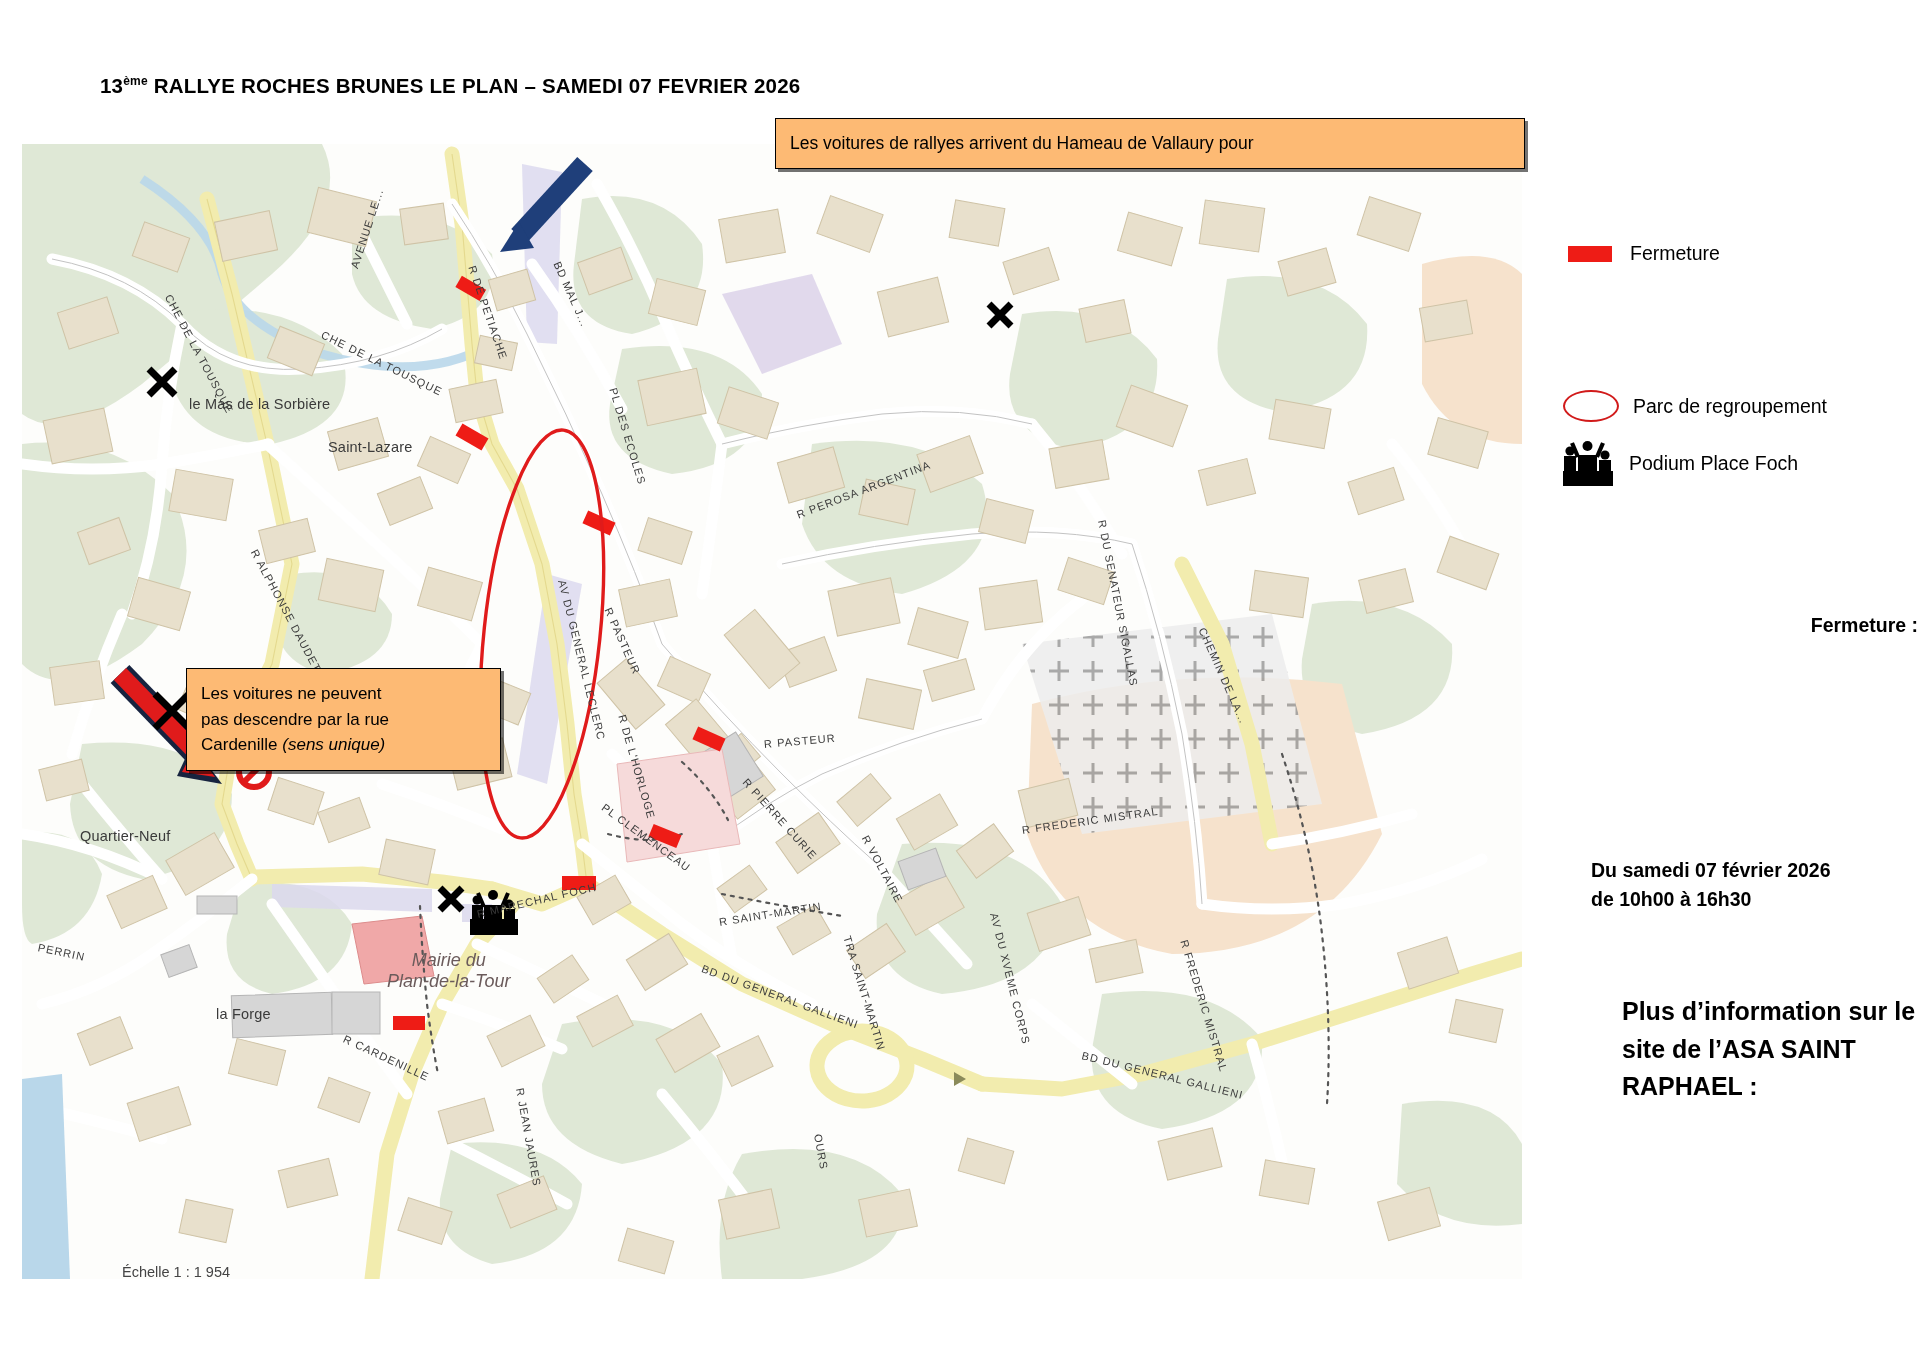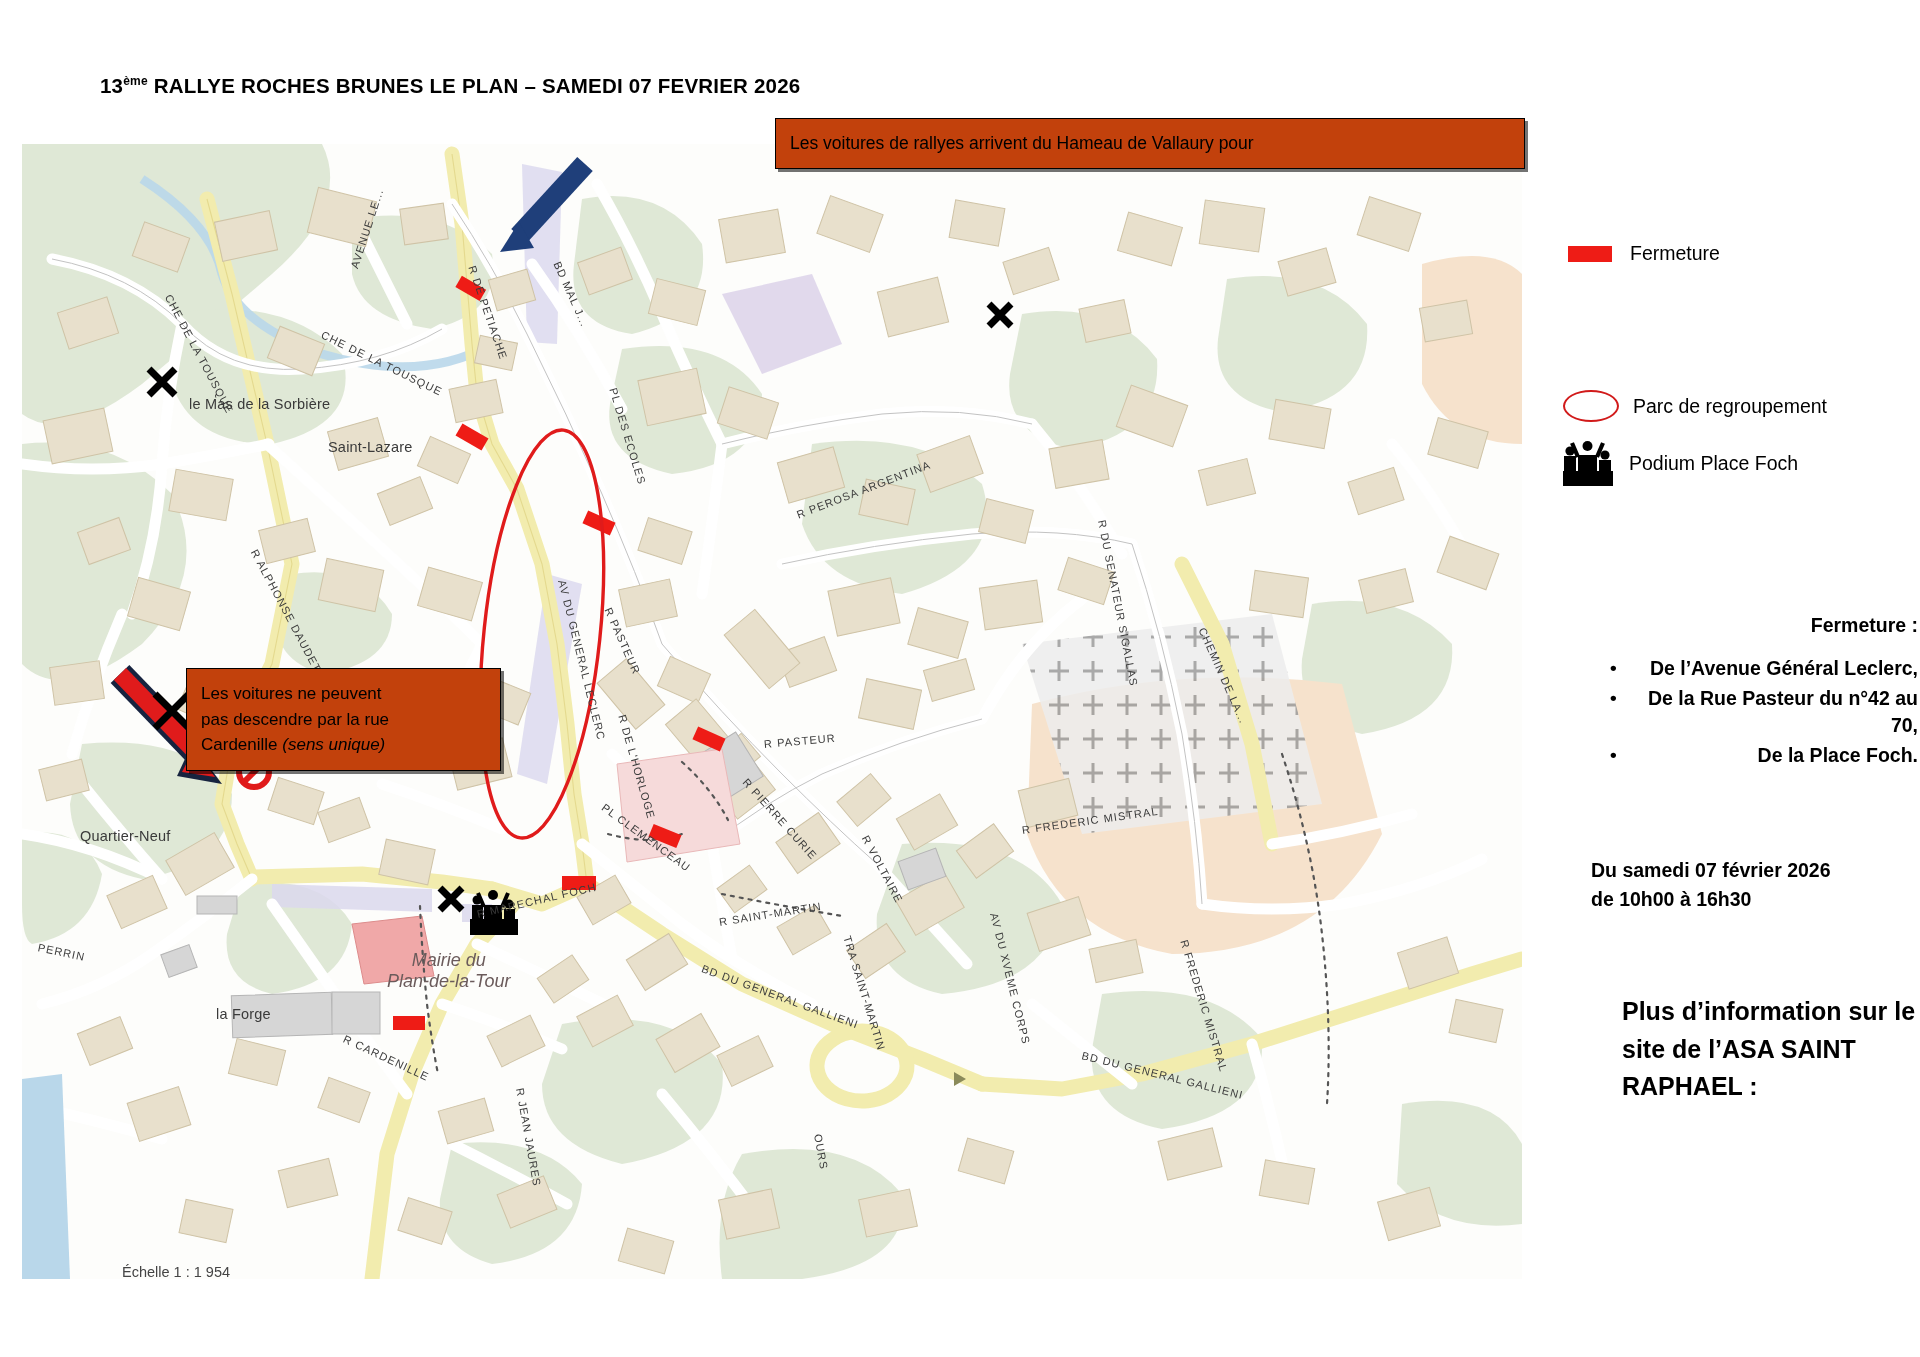--- a/index.html
+++ b/index.html
@@ -38,7 +38,7 @@
 
   
   .callout{
-    position:absolute;background:#c2410c;border:1.6px solid #000;
+    position:absolute;background:#fdba74;border:1.6px solid #000;
     box-shadow:3px 3px 0 rgba(0,0,0,.55);
     font-size:17.5px;line-height:1.45;color:#000;padding:12px 16px 12px 14px;
   }

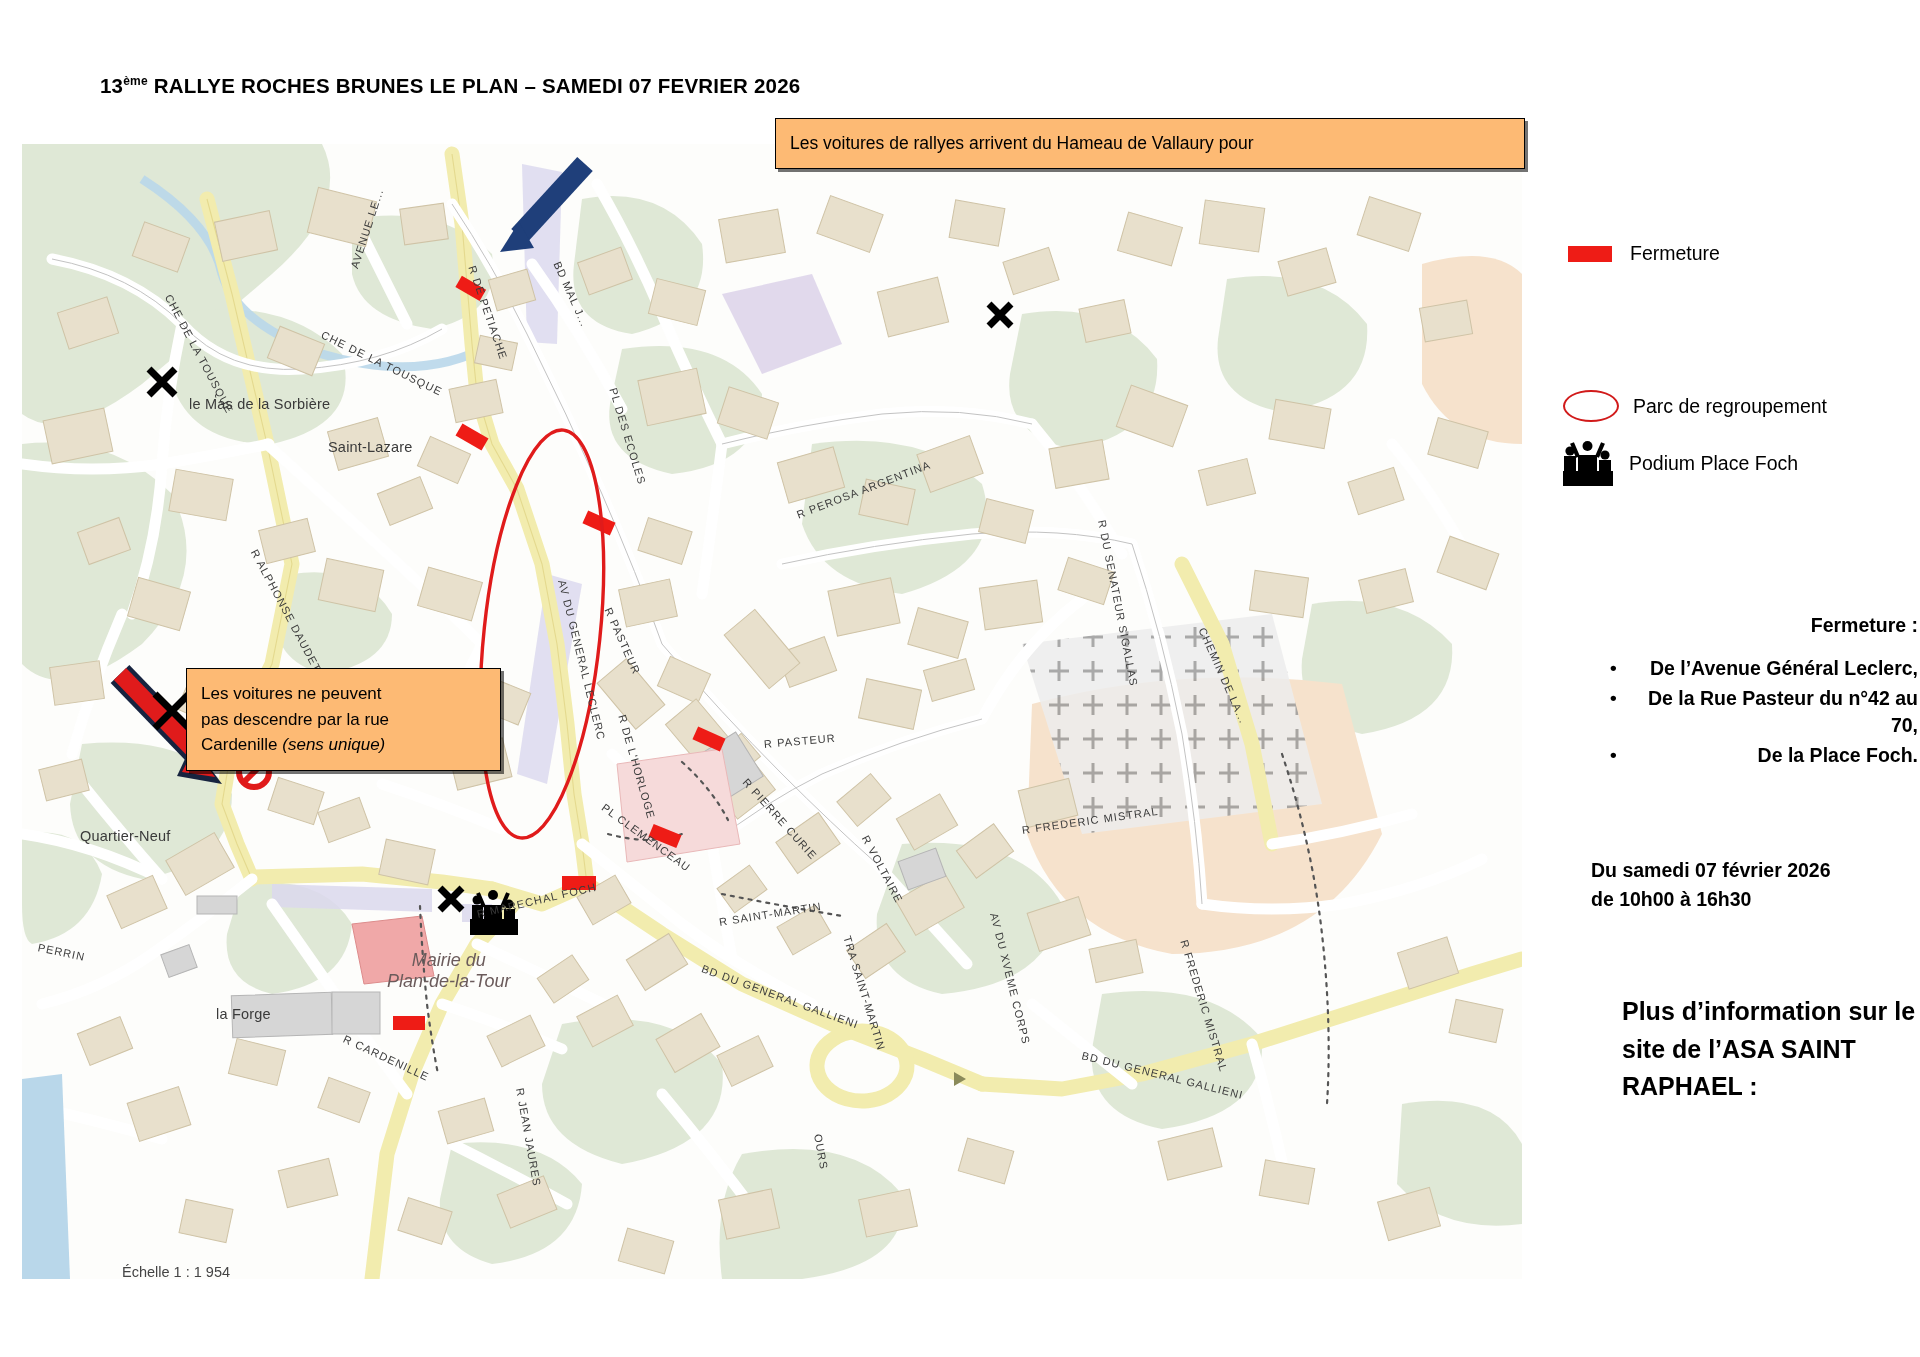--- a/index.html
+++ b/index.html
@@ -479,11 +479,6 @@
 
 <div id="fermeture-block">
   <div id="fermeture-heading">Fermeture :</div>
-  <ul id="fermeture-list">
-      <li>De l’Avenue Général Leclerc,</li>
-      <li>De la Rue Pasteur du n°42 au 70,</li>
-      <li>De la Place Foch.</li>
-    </ul>
 </div>
 
 <div id="datetime-block">

